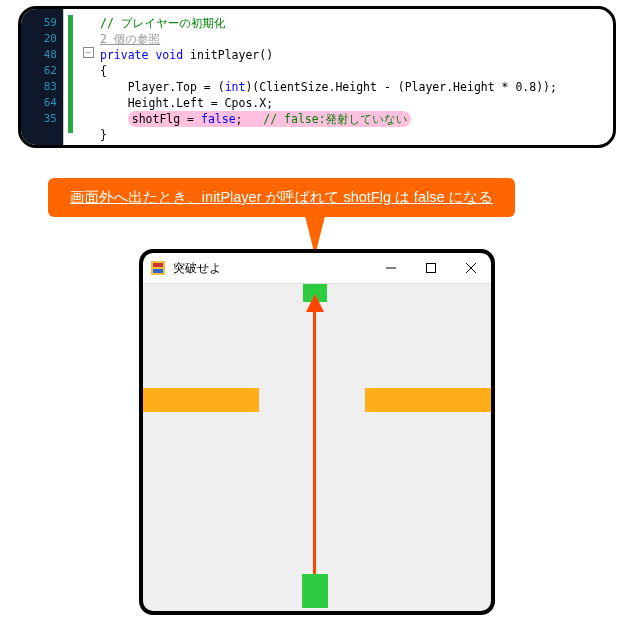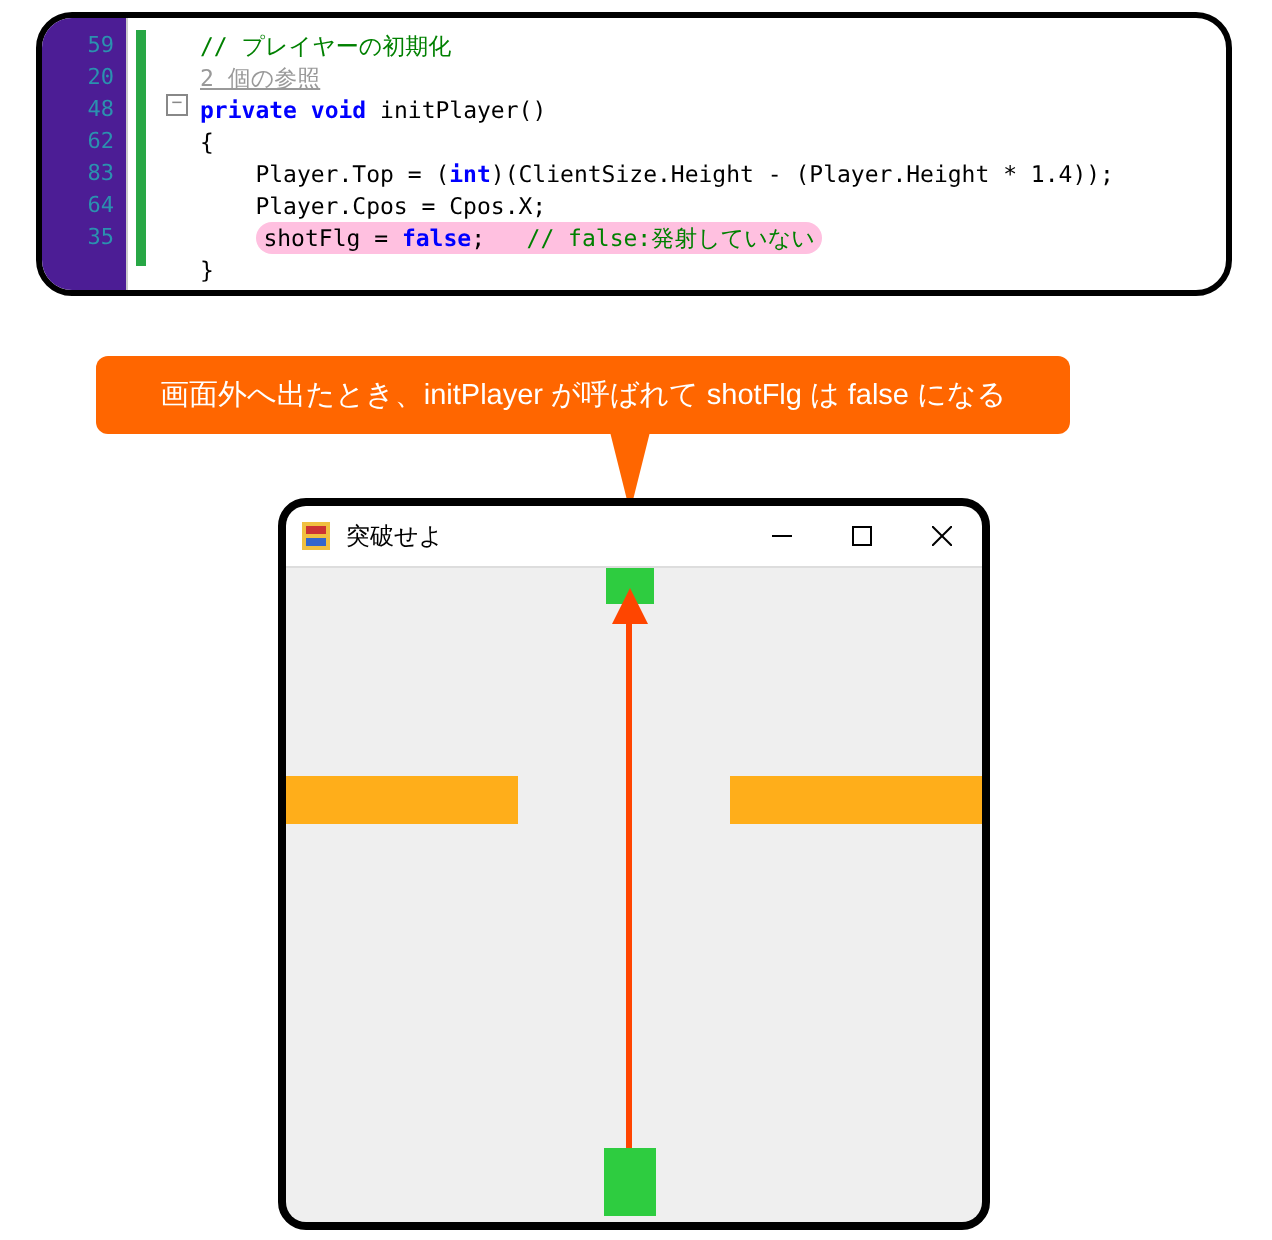--- a/index.html
+++ b/index.html
@@ -25,7 +25,7 @@
   }
   .gutter {
     width: 36px;
-    background: #4c1d95;
+    background: #0f172a;
     border-right: 1px solid #ccc;
     font-family: Consolas, monospace;
     font-size: 11px;

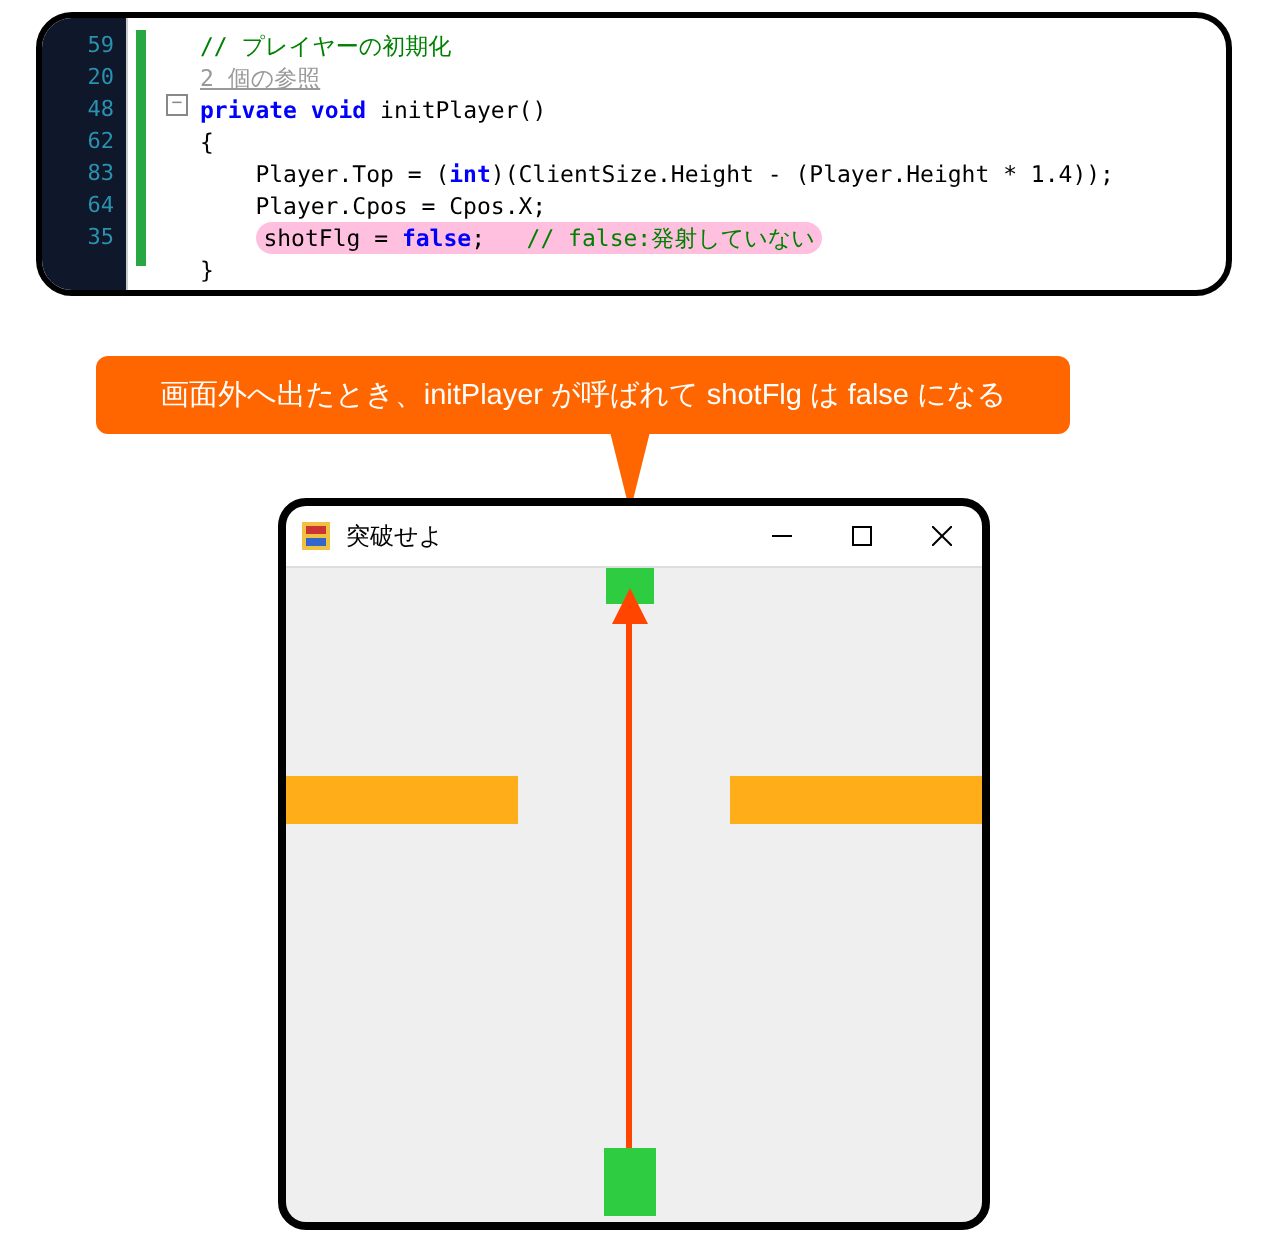--- a/index.html
+++ b/index.html
@@ -78,7 +78,7 @@
   }
   .c-green { color: #008000; }
   .c-gray  { color: #999; text-decoration: underline; }
-  .c-blue  { color: #0000ff; font-weight: bold; }
+  .c-blue  { color: #0000ff; }
   .highlight {
     background: #ffc0e0;
     border-radius: 8px;

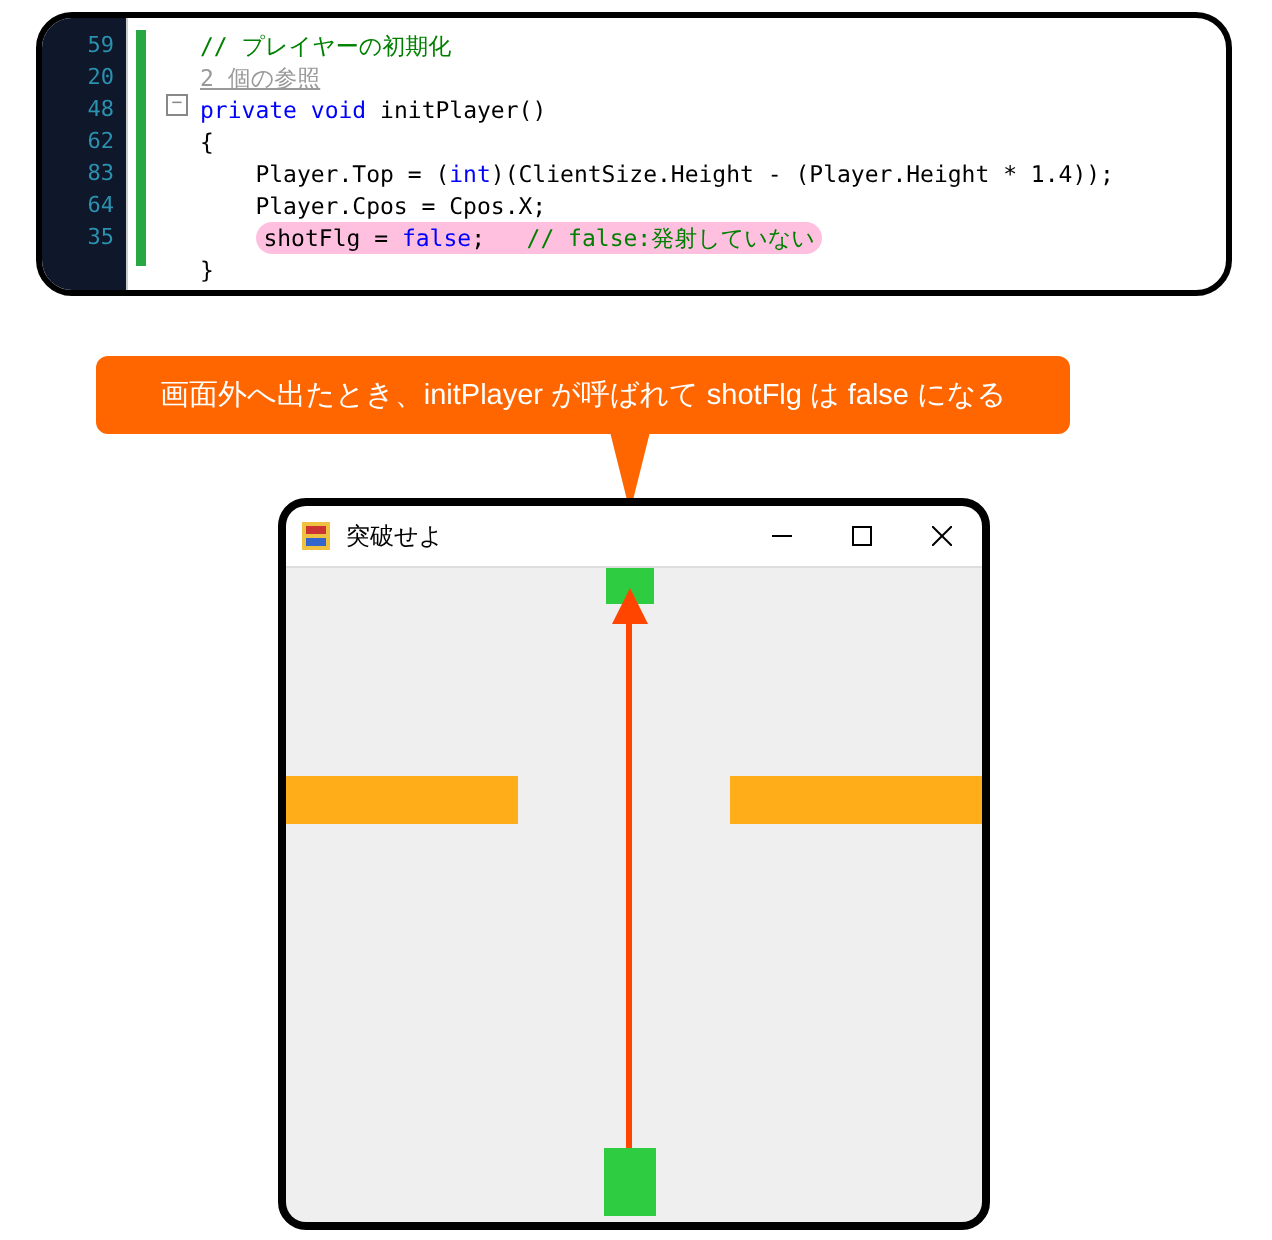--- a/index.html
+++ b/index.html
@@ -227,7 +227,7 @@
 <span class="c-gray">2 個の参照</span>
 <span class="c-blue">private</span> <span class="c-blue">void</span> <span>initPlayer</span><span>()</span>
 <span>{</span>
-<span>    Player.Top = (</span><span class="c-blue">int</span><span>)(ClientSize.Height - (Player.Height * 1.4));</span>
+<span>    Player.Top = (</span><span class="c-blue">int</span><span>)(ClientSize.Height - (Player.Height * 0.8));</span>
 <span>    Player.Cpos = Cpos.X;</span>
     <span class="highlight"><span>shotFlg = </span><span class="c-blue">false</span><span>;   </span><span class="c-green">// false:発射していない</span></span>
 <span>}</span></div>

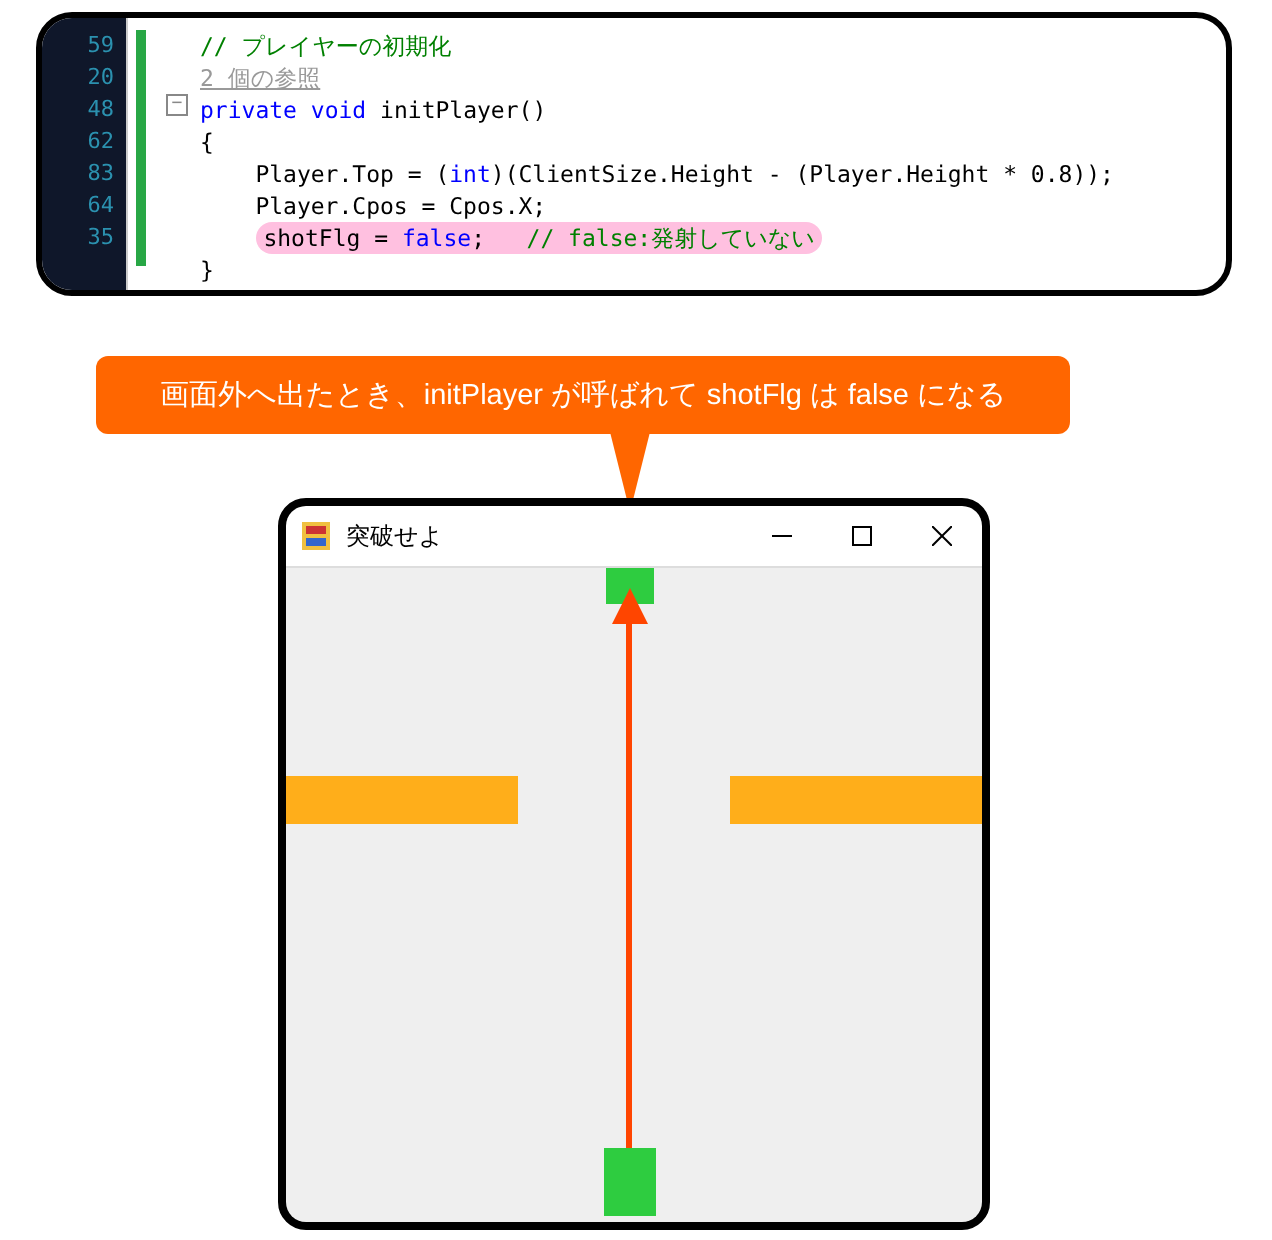--- a/index.html
+++ b/index.html
@@ -228,7 +228,7 @@
 <span class="c-blue">private</span> <span class="c-blue">void</span> <span>initPlayer</span><span>()</span>
 <span>{</span>
 <span>    Player.Top = (</span><span class="c-blue">int</span><span>)(ClientSize.Height - (Player.Height * 0.8));</span>
-<span>    Player.Cpos = Cpos.X;</span>
+<span>    Height.Left = Cpos.X;</span>
     <span class="highlight"><span>shotFlg = </span><span class="c-blue">false</span><span>;   </span><span class="c-green">// false:発射していない</span></span>
 <span>}</span></div>
 </div>

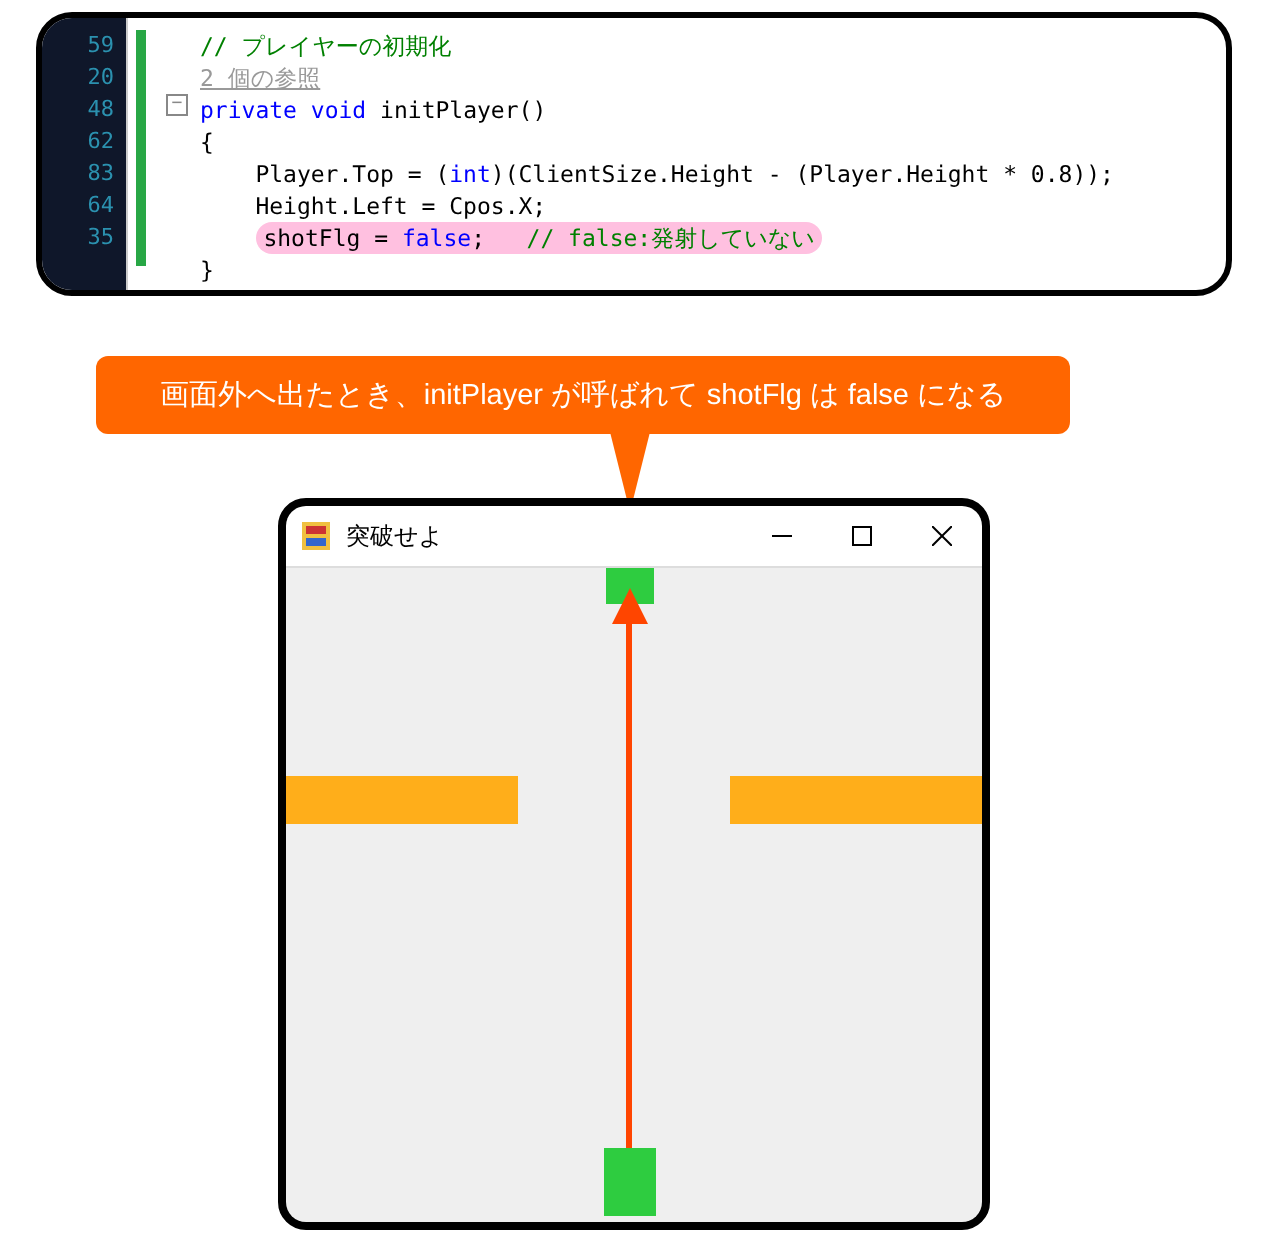--- a/index.html
+++ b/index.html
@@ -91,8 +91,9 @@
     background: #ff6600;
     color: #fff;
     font-size: 14.5px;
-    padding: 10px 32px;
+    padding: 10px 22px;
     border-radius: 6px;
+    text-decoration: underline;
   }
   .tooltip-pointer {
     position: absolute;

